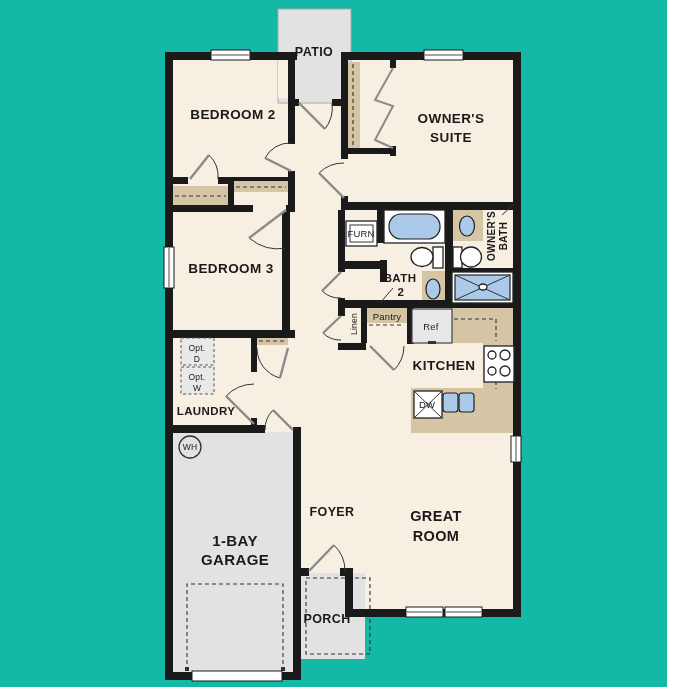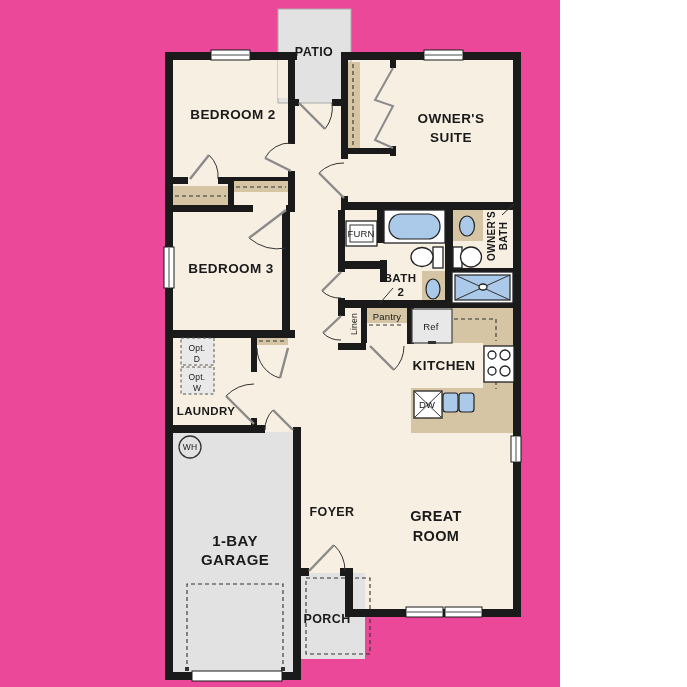--- a/index.html
+++ b/index.html
@@ -3,7 +3,7 @@
 <meta charset="utf-8">
 <style>
   html,body{margin:0;padding:0;background:#fff;}
-  .stage{position:relative;width:560px;height:687px;background:#ec4899;overflow:hidden;}
+  .stage{position:relative;width:667px;height:687px;background:#14b8a6;overflow:hidden;}
   svg{display:block;}
   .wall{fill:var(--wall,#1a1a1a);}
   .floor{fill:var(--floor,#f7efe2);}

